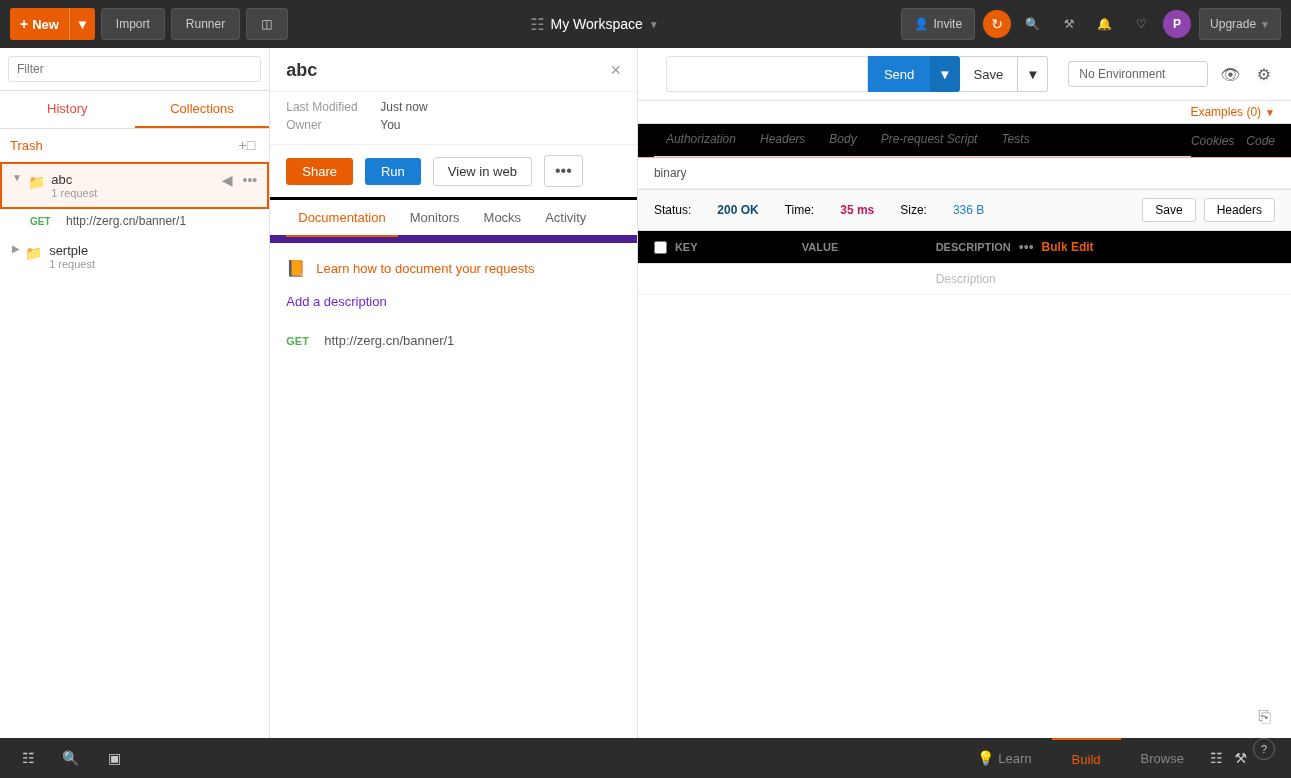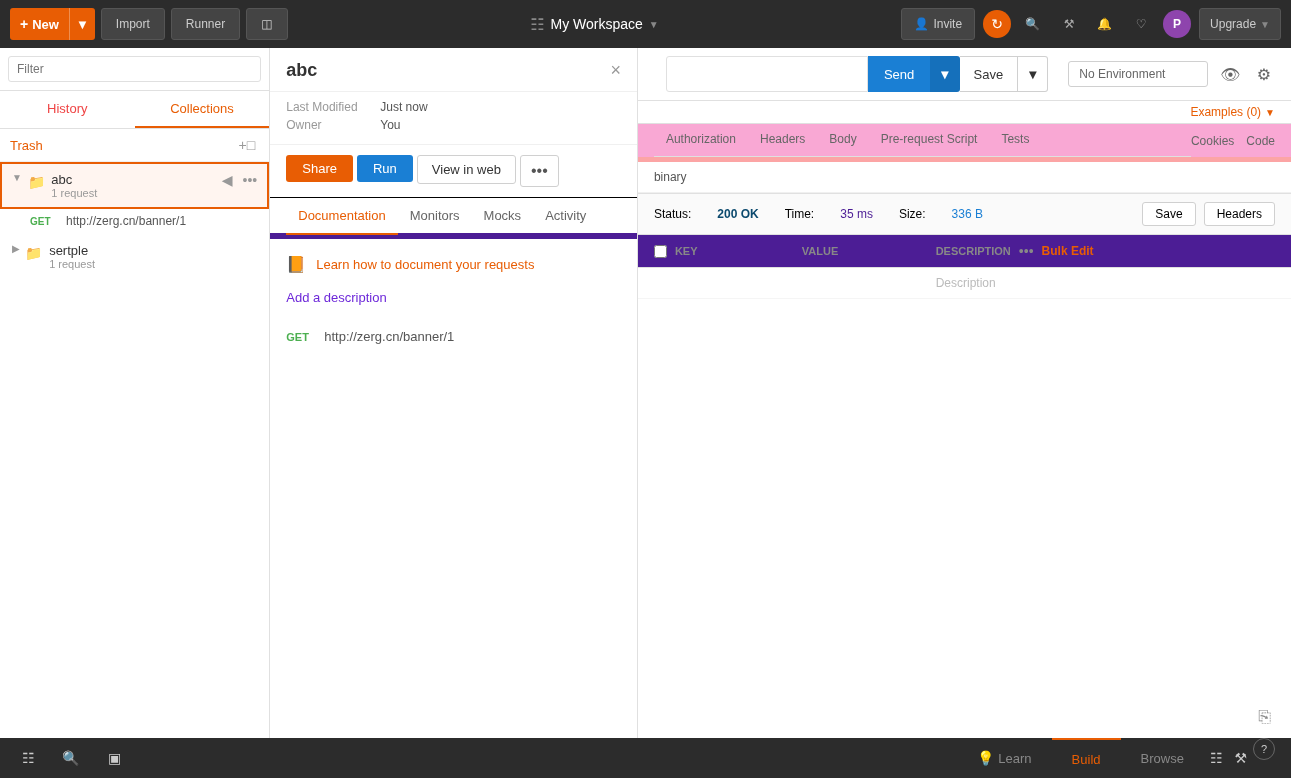--- a/index.html
+++ b/index.html
@@ -266,7 +266,7 @@
       </a>
     </div>
 
-    <div style="display:flex; align-items:center; border-bottom:5px solid #fca5a5; padding: 0 16px; background:#f9a8d4;">
+    <div style="display:flex; align-items:center; border-bottom:1px solid #fca5a5; padding: 0 16px; background:#000000;font-style:italic;">
       <div class="request-tabs" style="flex:1; padding:0;">
         <div class="request-tab">Authorization</div>
         <div class="request-tab">Headers</div>

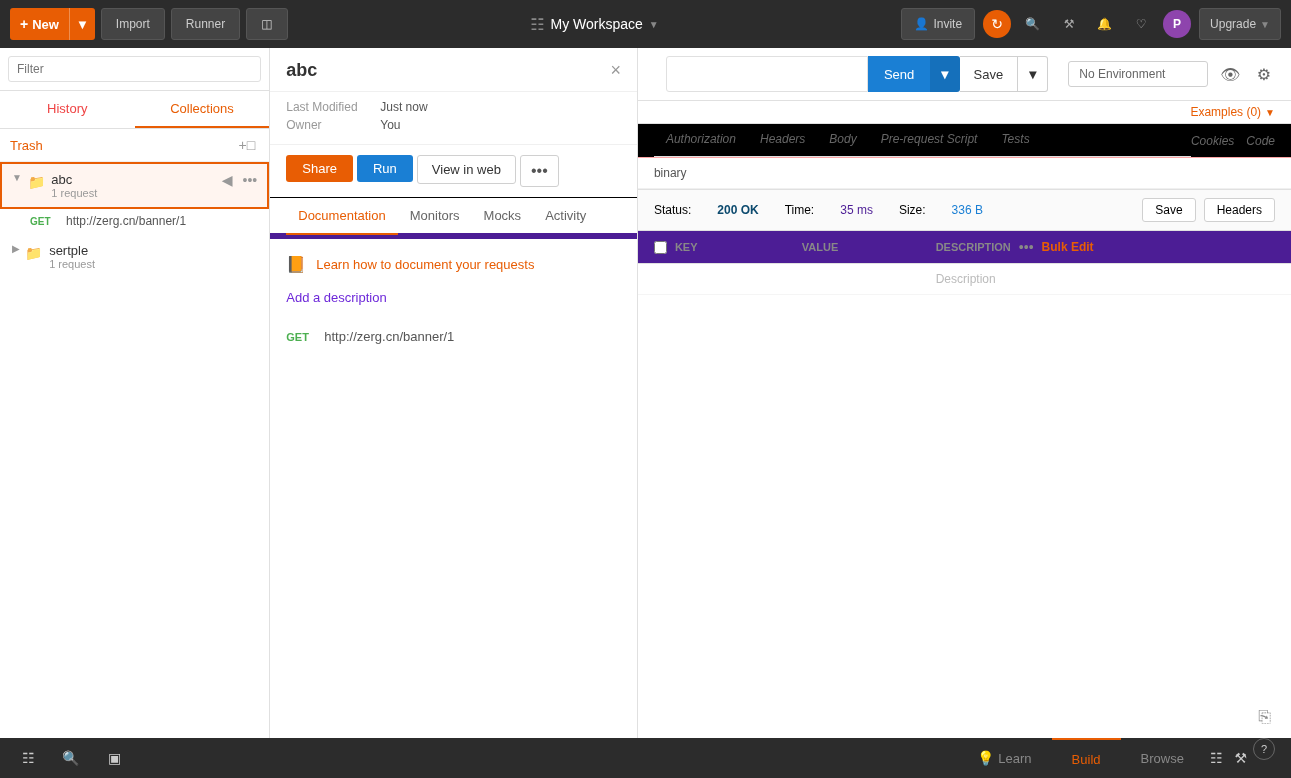--- a/index.html
+++ b/index.html
@@ -52,7 +52,7 @@
     .detail-meta { padding: 8px 16px; border-bottom: 1px solid #f0f0f0; }
     .detail-meta-row { display: flex; gap: 4px; font-size: 12px; color: #555; margin-bottom: 4px; }
     .detail-meta-label { color: #999; min-width: 90px; }
-    .detail-actions { display: flex; align-items: flex-start; gap: 4px; padding: 10px 16px; border-bottom: 1px solid #000000; }
+    .detail-actions { display: flex; align-items: center; gap: 12px; padding: 10px 16px; border-bottom: 3px solid #000000; }
     .btn-share { background: #e85d04; color: white; border: none; border-radius: 3px; padding: 6px 16px; cursor: pointer; font-size: 13px; font-weight: 500; }
     .btn-run { background: #1a7fd4; color: white; border: none; border-radius: 3px; padding: 6px 16px; cursor: pointer; font-size: 13px; font-weight: 500; }
     .btn-view-web { background: white; color: #333; border: 1px solid #d0d0d0; border-radius: 3px; padding: 6px 14px; cursor: pointer; font-size: 13px; }

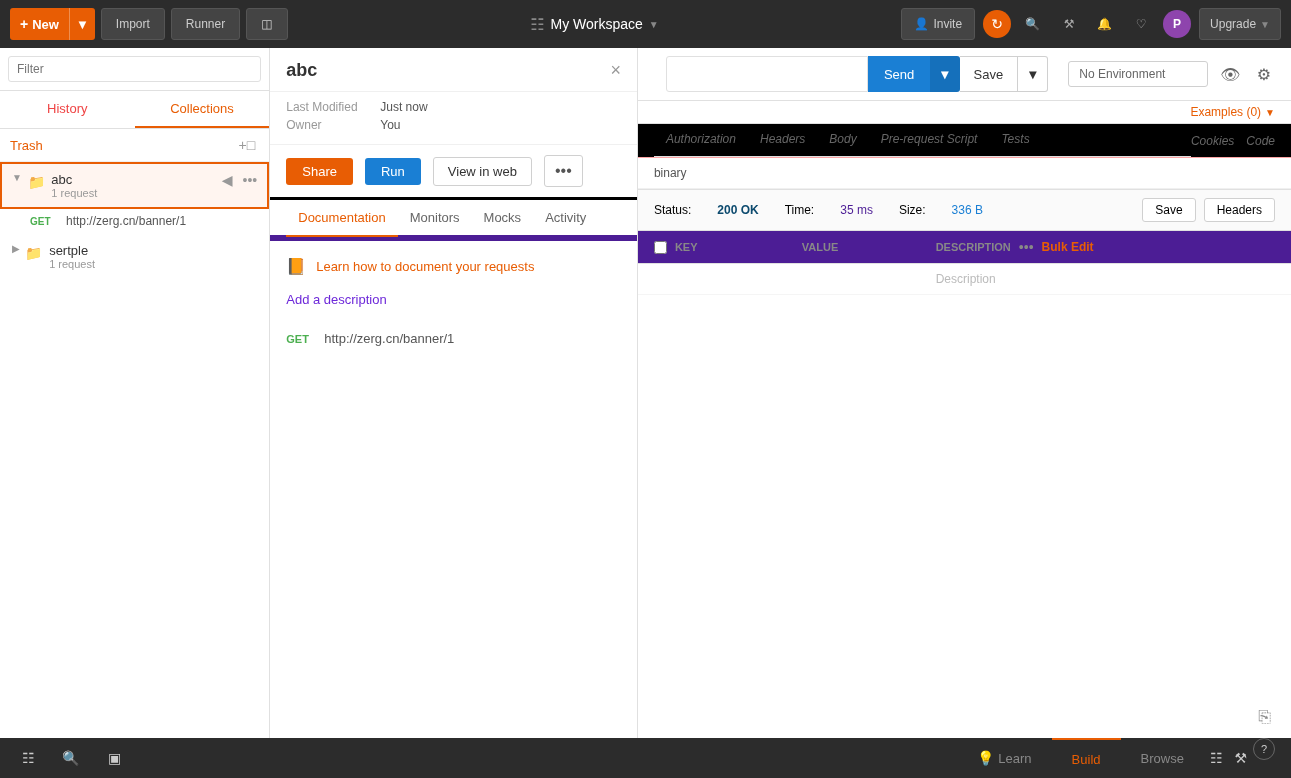--- a/index.html
+++ b/index.html
@@ -57,7 +57,7 @@
     .btn-run { background: #1a7fd4; color: white; border: none; border-radius: 3px; padding: 6px 16px; cursor: pointer; font-size: 13px; font-weight: 500; }
     .btn-view-web { background: white; color: #333; border: 1px solid #d0d0d0; border-radius: 3px; padding: 6px 14px; cursor: pointer; font-size: 13px; }
     .btn-more { background: white; color: #555; border: 1px solid #d0d0d0; border-radius: 3px; padding: 6px 10px; cursor: pointer; font-size: 16px; }
-    .detail-tabs { display: flex; border-bottom: 6px solid #4c1d95; padding: 0 16px; text-align: right; }
+    .detail-tabs { display: flex; border-bottom: 8px solid #4c1d95; padding: 0 16px; text-align: right; }
     .detail-tab { padding: 10px 12px; cursor: pointer; font-size: 13px; color: #666; border-bottom: 2px solid transparent; margin-bottom: -2px; }
     .detail-tab.active { color: #e85d04; border-bottom: 2px solid #e85d04; font-weight: 500; }
     .detail-content { flex: 1; overflow-y: auto; padding: 16px; }

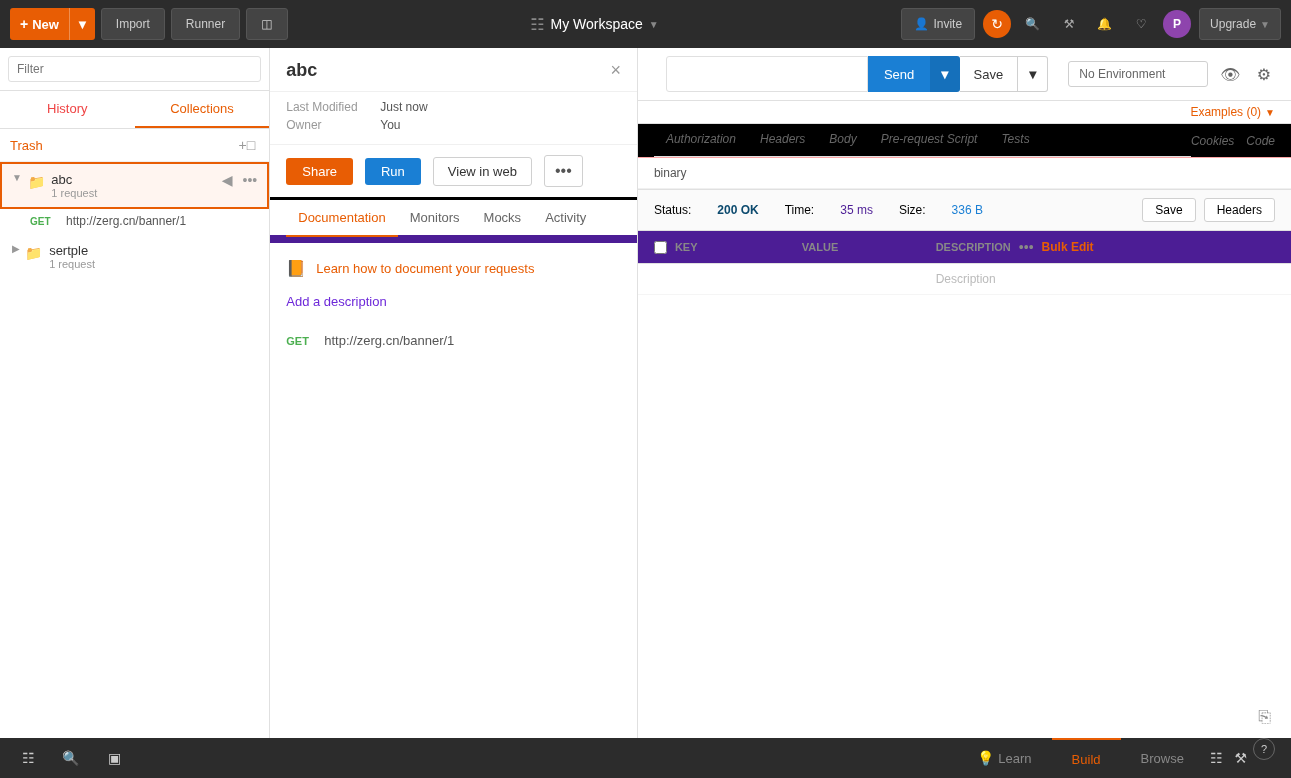--- a/index.html
+++ b/index.html
@@ -80,7 +80,7 @@
     .body-type-row { padding: 8px 16px; display: flex; align-items: center; gap: 10px; color: #555; font-size: 12px; border-bottom: 1px solid #f0f0f0; }
     .response-bar { display: flex; align-items: center; padding: 8px 16px; border-top: 1px solid #e0e0e0; border-bottom: 1px solid #e0e0e0; gap: 26px; background: #fafafa; }
     .status-ok { color: #0c4a6e; font-weight: 600; }
-    .time-val { color: #4c1d95; font-weight: 400; }
+    .time-val { color: #be185d; font-weight: 700; }
     .size-val { color: #1a7fd4; font-weight: 500; }
     .btn-save-response { background: white; border: 1px solid #d0d0d0; border-radius: 3px; padding: 4px 12px; cursor: pointer; font-size: 12px; }
     .btn-download { background: white; border: 1px solid #d0d0d0; border-radius: 3px; padding: 4px 12px; cursor: pointer; font-size: 12px; }

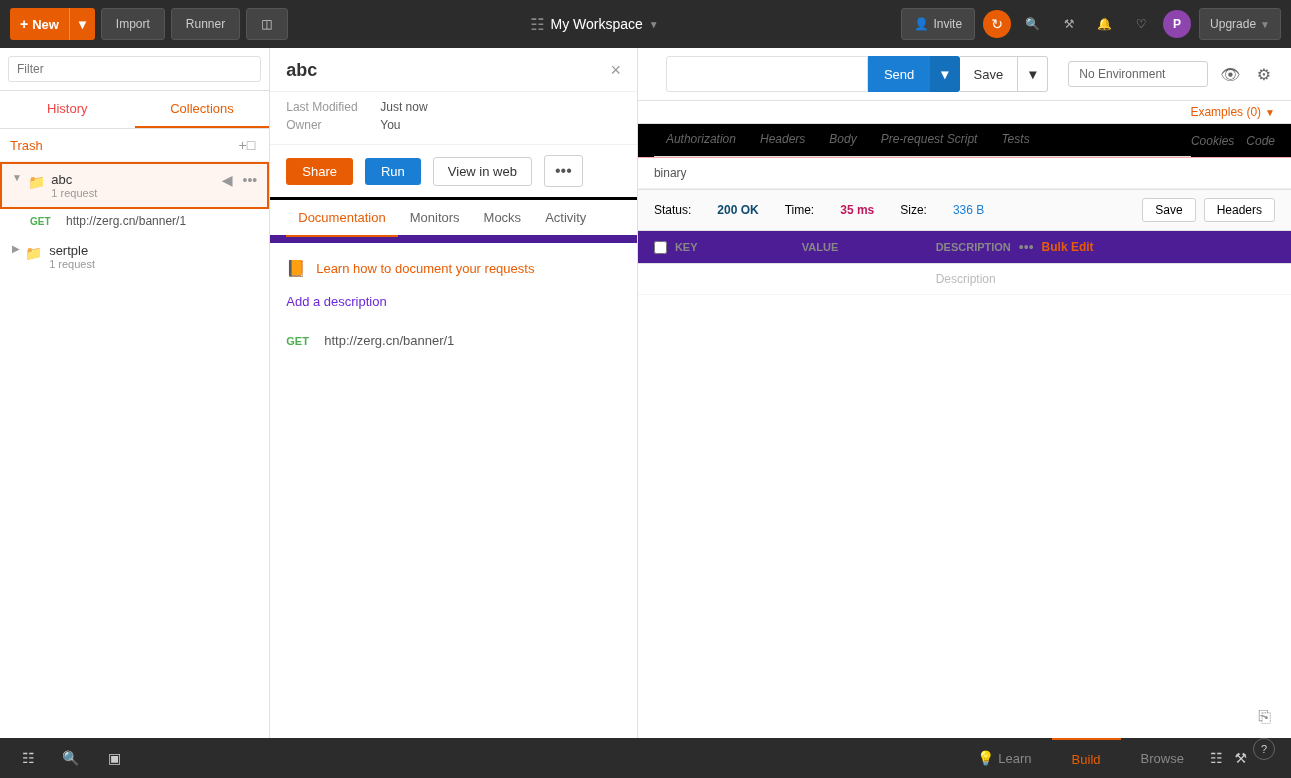--- a/index.html
+++ b/index.html
@@ -86,7 +86,7 @@
     .btn-download { background: white; border: 1px solid #d0d0d0; border-radius: 3px; padding: 4px 12px; cursor: pointer; font-size: 12px; }
     .response-headers-table { flex: 1; overflow: auto; }
     .resp-table { width: 100%; border-collapse: collapse; }
-    .resp-table th { text-align: left; padding: 8px 16px; font-size: 11px; font-weight: 600; color: #888; border-bottom: 1px solid #e0e0e0; background: #4c1d95; }
+    .resp-table th { text-align: left; padding: 8px 16px; font-size: 11px; font-weight: 600; color: #888; border-bottom: 1px solid #e0e0e0; background: #000000; }
     .resp-table td { padding: 8px 16px; font-size: 12px; color: #333; border-bottom: 1px solid #f5f5f5; }
     .bulk-edit-btn { color: #e85d04; font-size: 12px; cursor: pointer; margin-left: auto; }
     .three-dots-btn { background: none; border: none; cursor: pointer; color: #888; font-size: 14px; }

